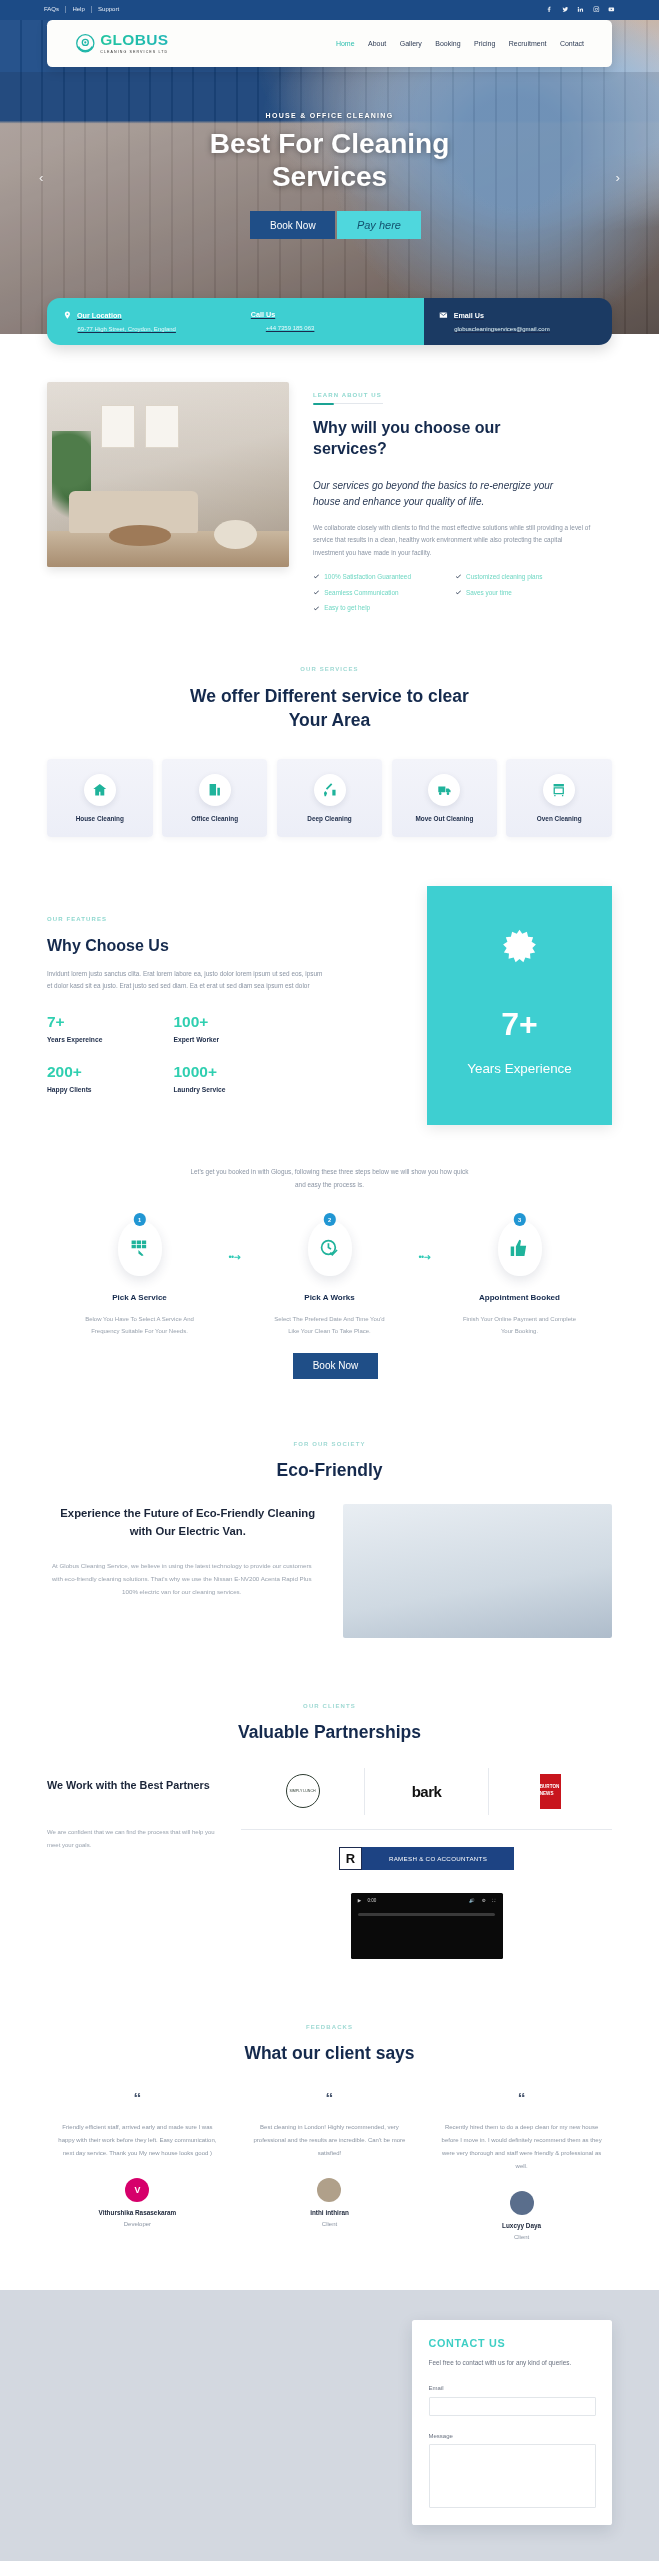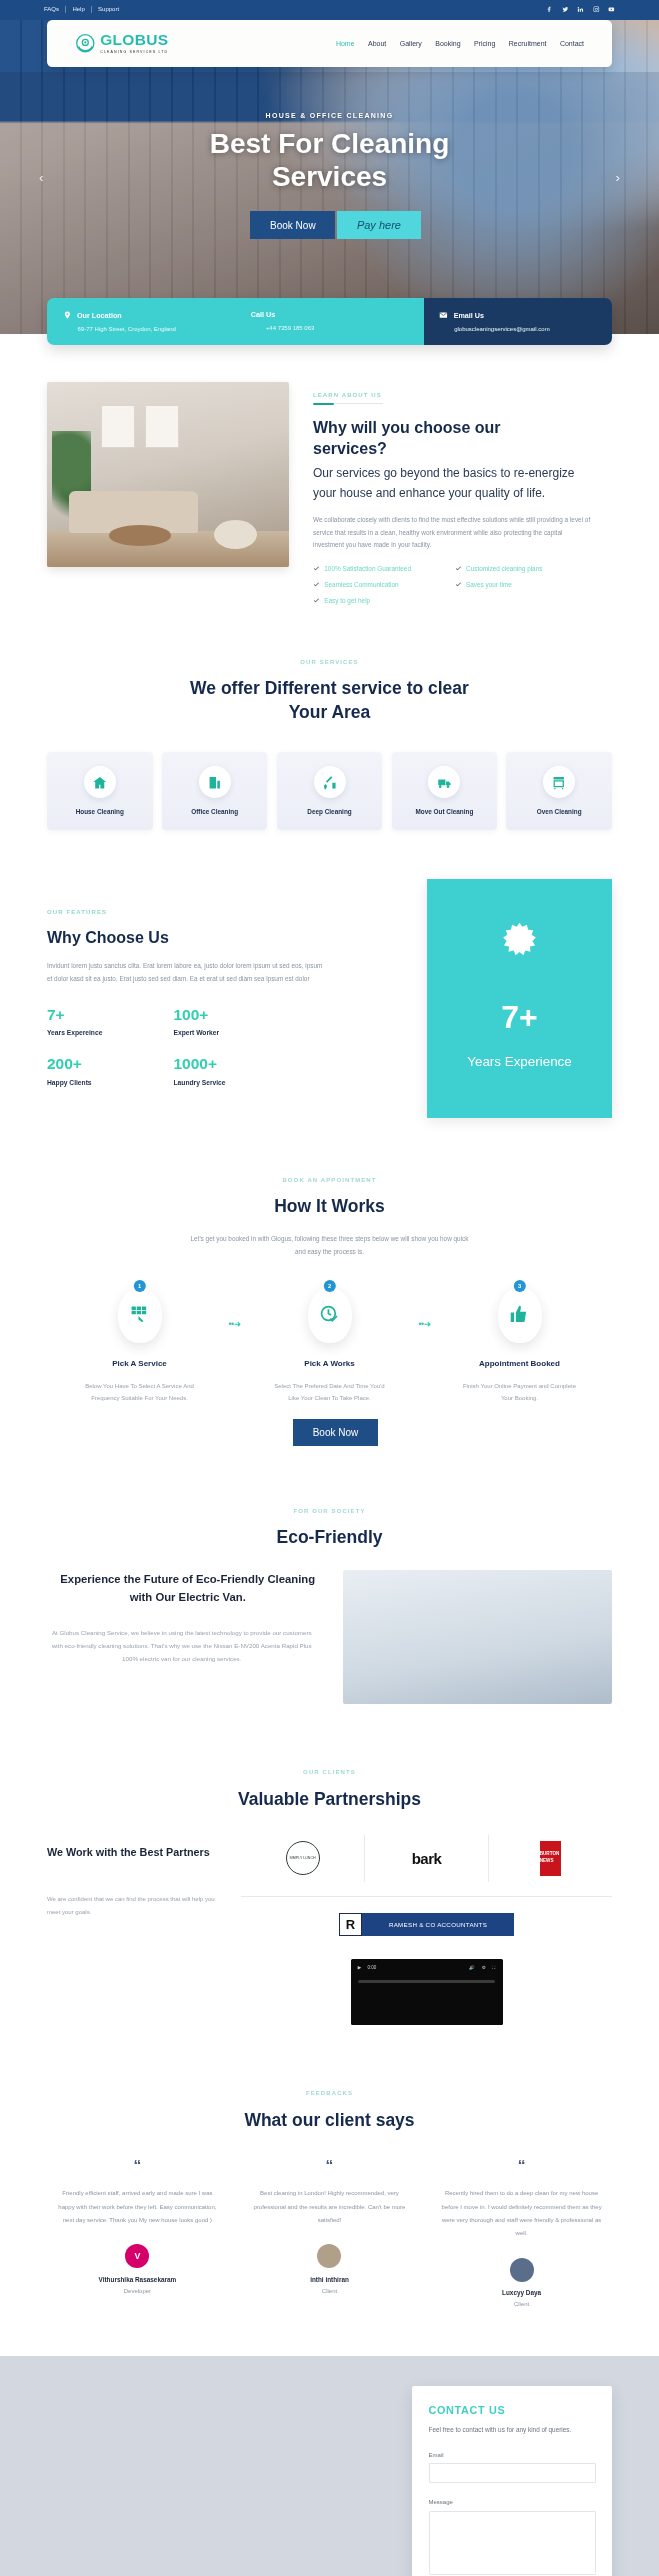--- a/index.html
+++ b/index.html
@@ -105,8 +105,9 @@
   
   .infobar-wrap { position: relative; margin-top: -36px; z-index: 20; padding: 0 47px; }
   .infobar {
-    display: flex; border-radius: 7px; overflow: hidden;
+    display: flex; border-radius: 13px; overflow: hidden;
     box-shadow: 0 5.2px 13.4px rgba(0,0,0,.14);
+    text-decoration: underline;
   }
   .info-cell { flex: 1; padding: 12.4px 15.5px 13.4px; }
   .info-cell.teal { background: #3ecfd1; }

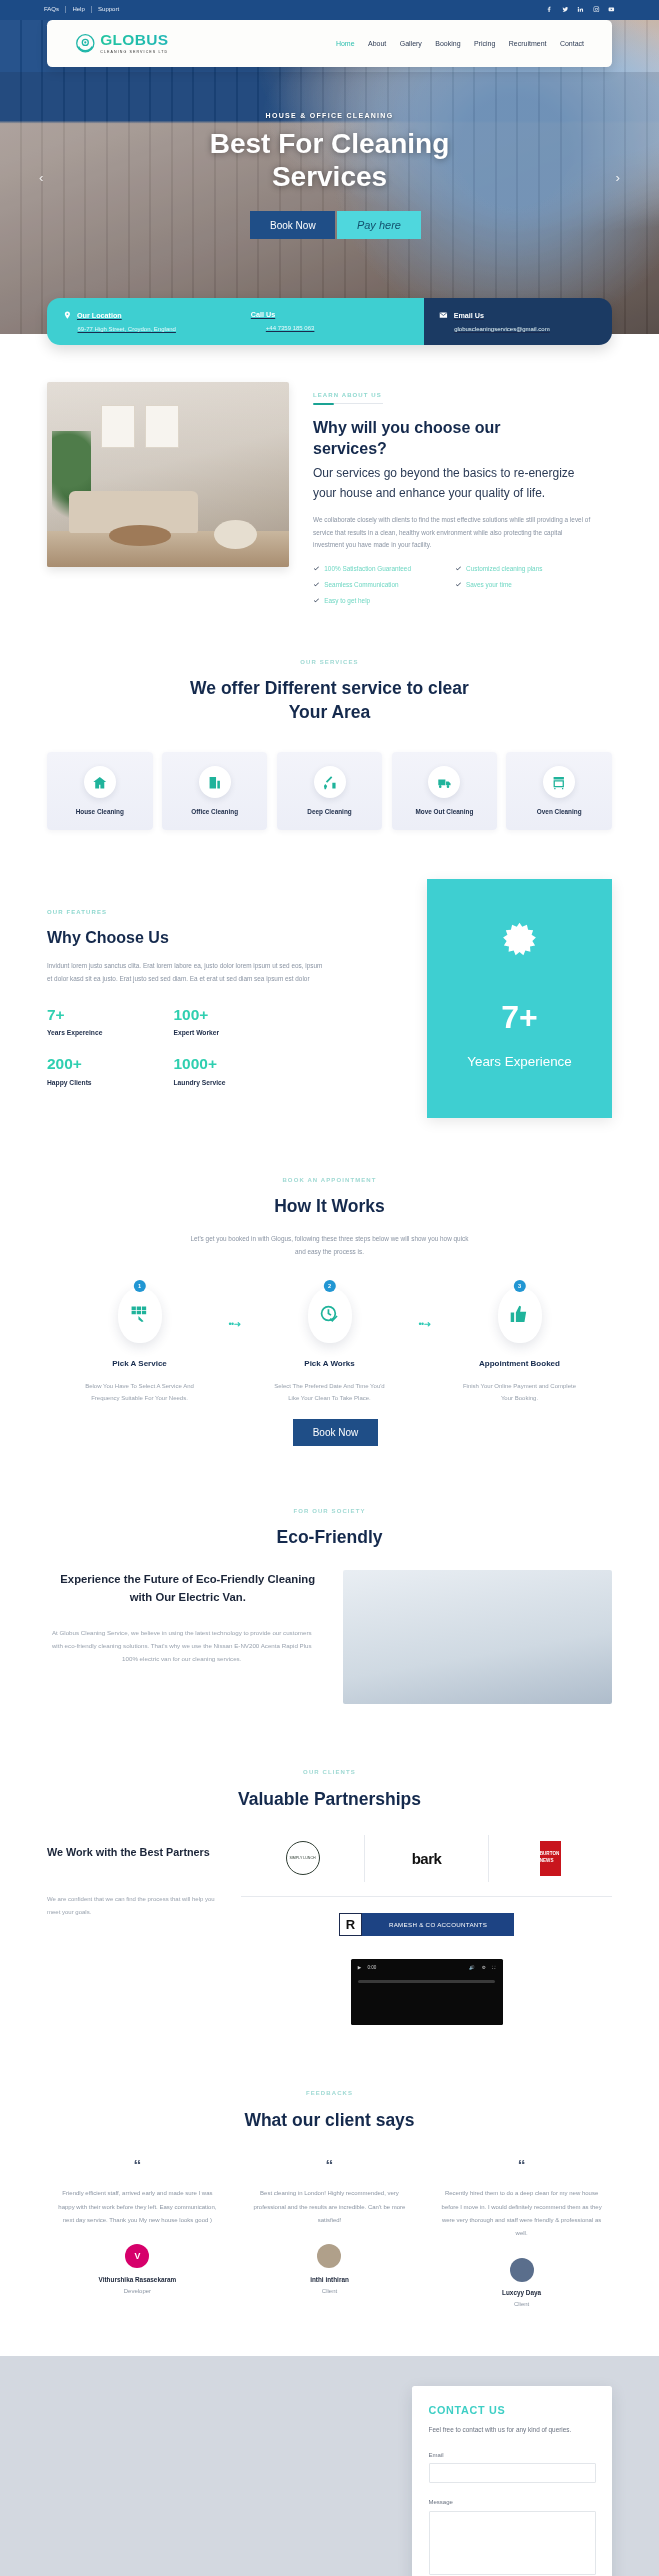--- a/index.html
+++ b/index.html
@@ -160,7 +160,7 @@
   .rule i { display: block; width: 20.6px; height: 2.1px; background: #1aa394; border-radius: 1px; }
   .rule b { display: block; width: 49px; height: 1px; background: #e3e7ec; }
   .h2 { font-size: 16px; line-height: 1.28; font-weight: 700; color: #152a4d; margin-top: 13.4px; max-width: 216px; }
-  .lead { font-size: 12px; line-height: 1.62; color: #2a3a55; margin-top: 5px; max-width: 268px; }
+  .lead { font-style: italic; font-size: 10px; line-height: 1.62; color: #2a3a55; margin-top: 19px; max-width: 268px; }
   .para { font-size: 6.4px; line-height: 1.95; color: #8a94a3; margin-top: 11.3px; max-width: 278px; }
   .checks { display: grid; grid-template-columns: 1fr 1fr; gap: 8.8px 15.5px; margin-top: 13.4px; max-width: 268px; }
   .chk { display: flex; align-items: center; gap: 4.6px; font-size: 6.4px; color: #6fd7c3; }

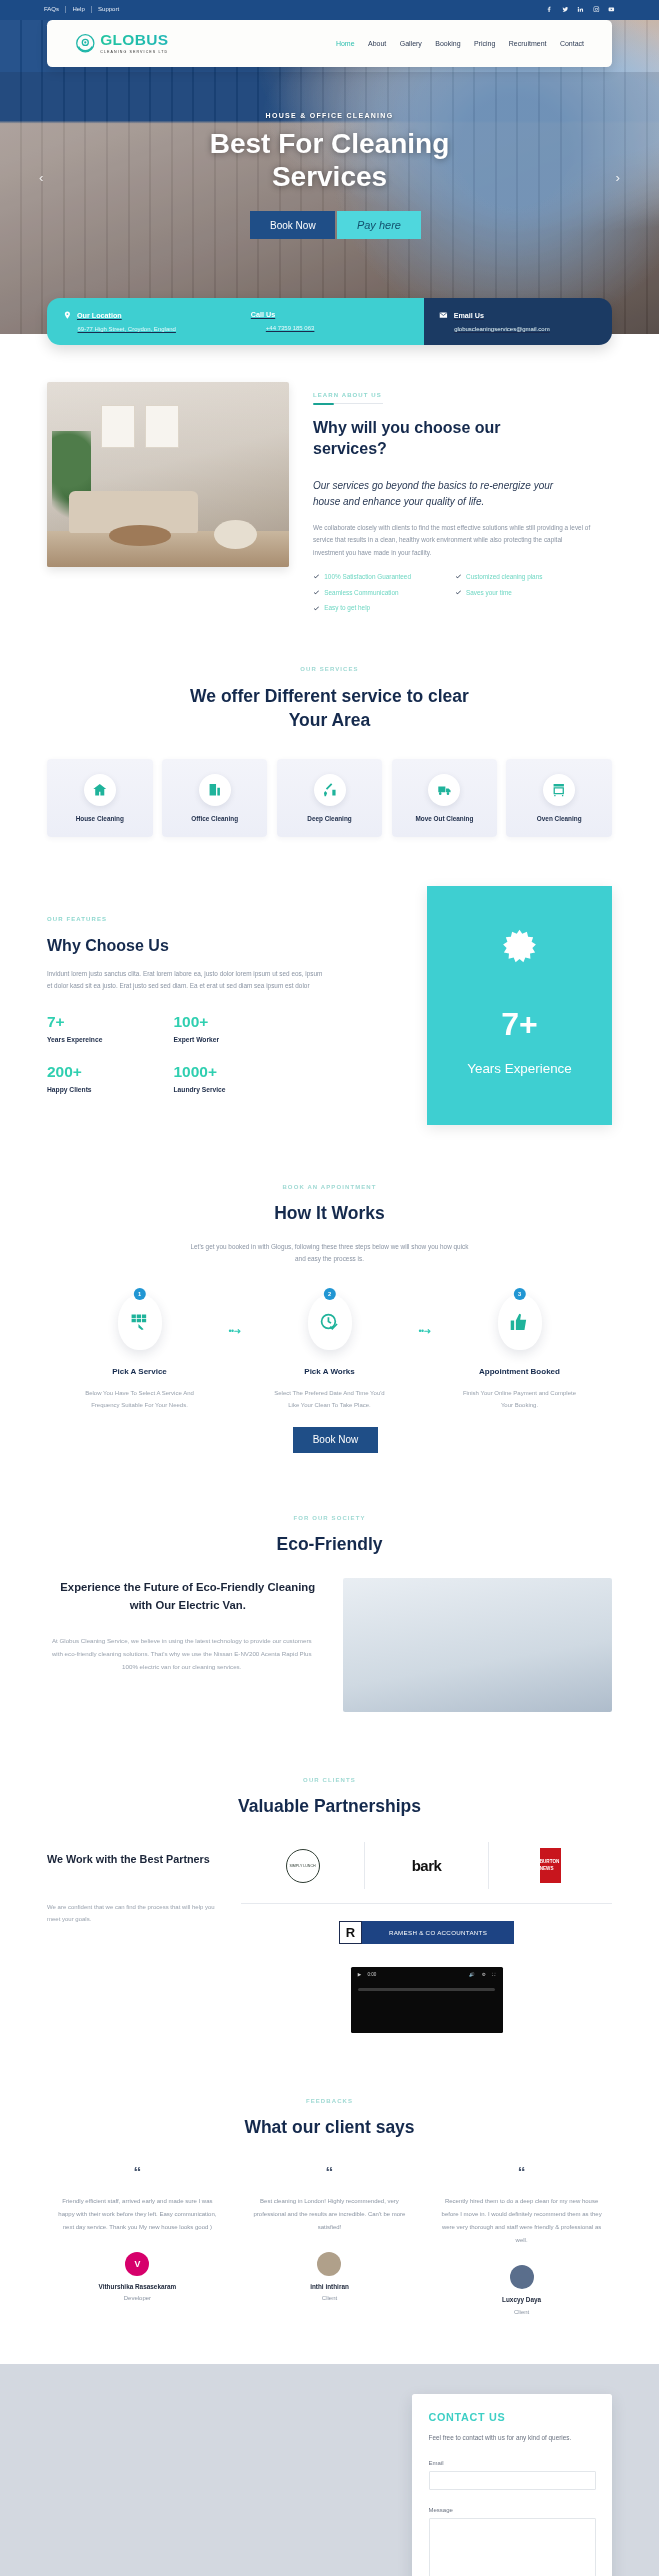--- a/index.html
+++ b/index.html
@@ -540,10 +540,6 @@
   </section>
 
   <section class="how">
-    <div class="section-head">
-      <div class="eyebrow">BOOK AN APPOINTMENT</div>
-      <h2 class="h1">How It Works</h2>
-    </div>
     <p class="how-sub">Let's get you booked in with Glogus, following these three steps below we will show you how quick and easy the process is.</p>
     <div class="steps">
       <div class="step">

